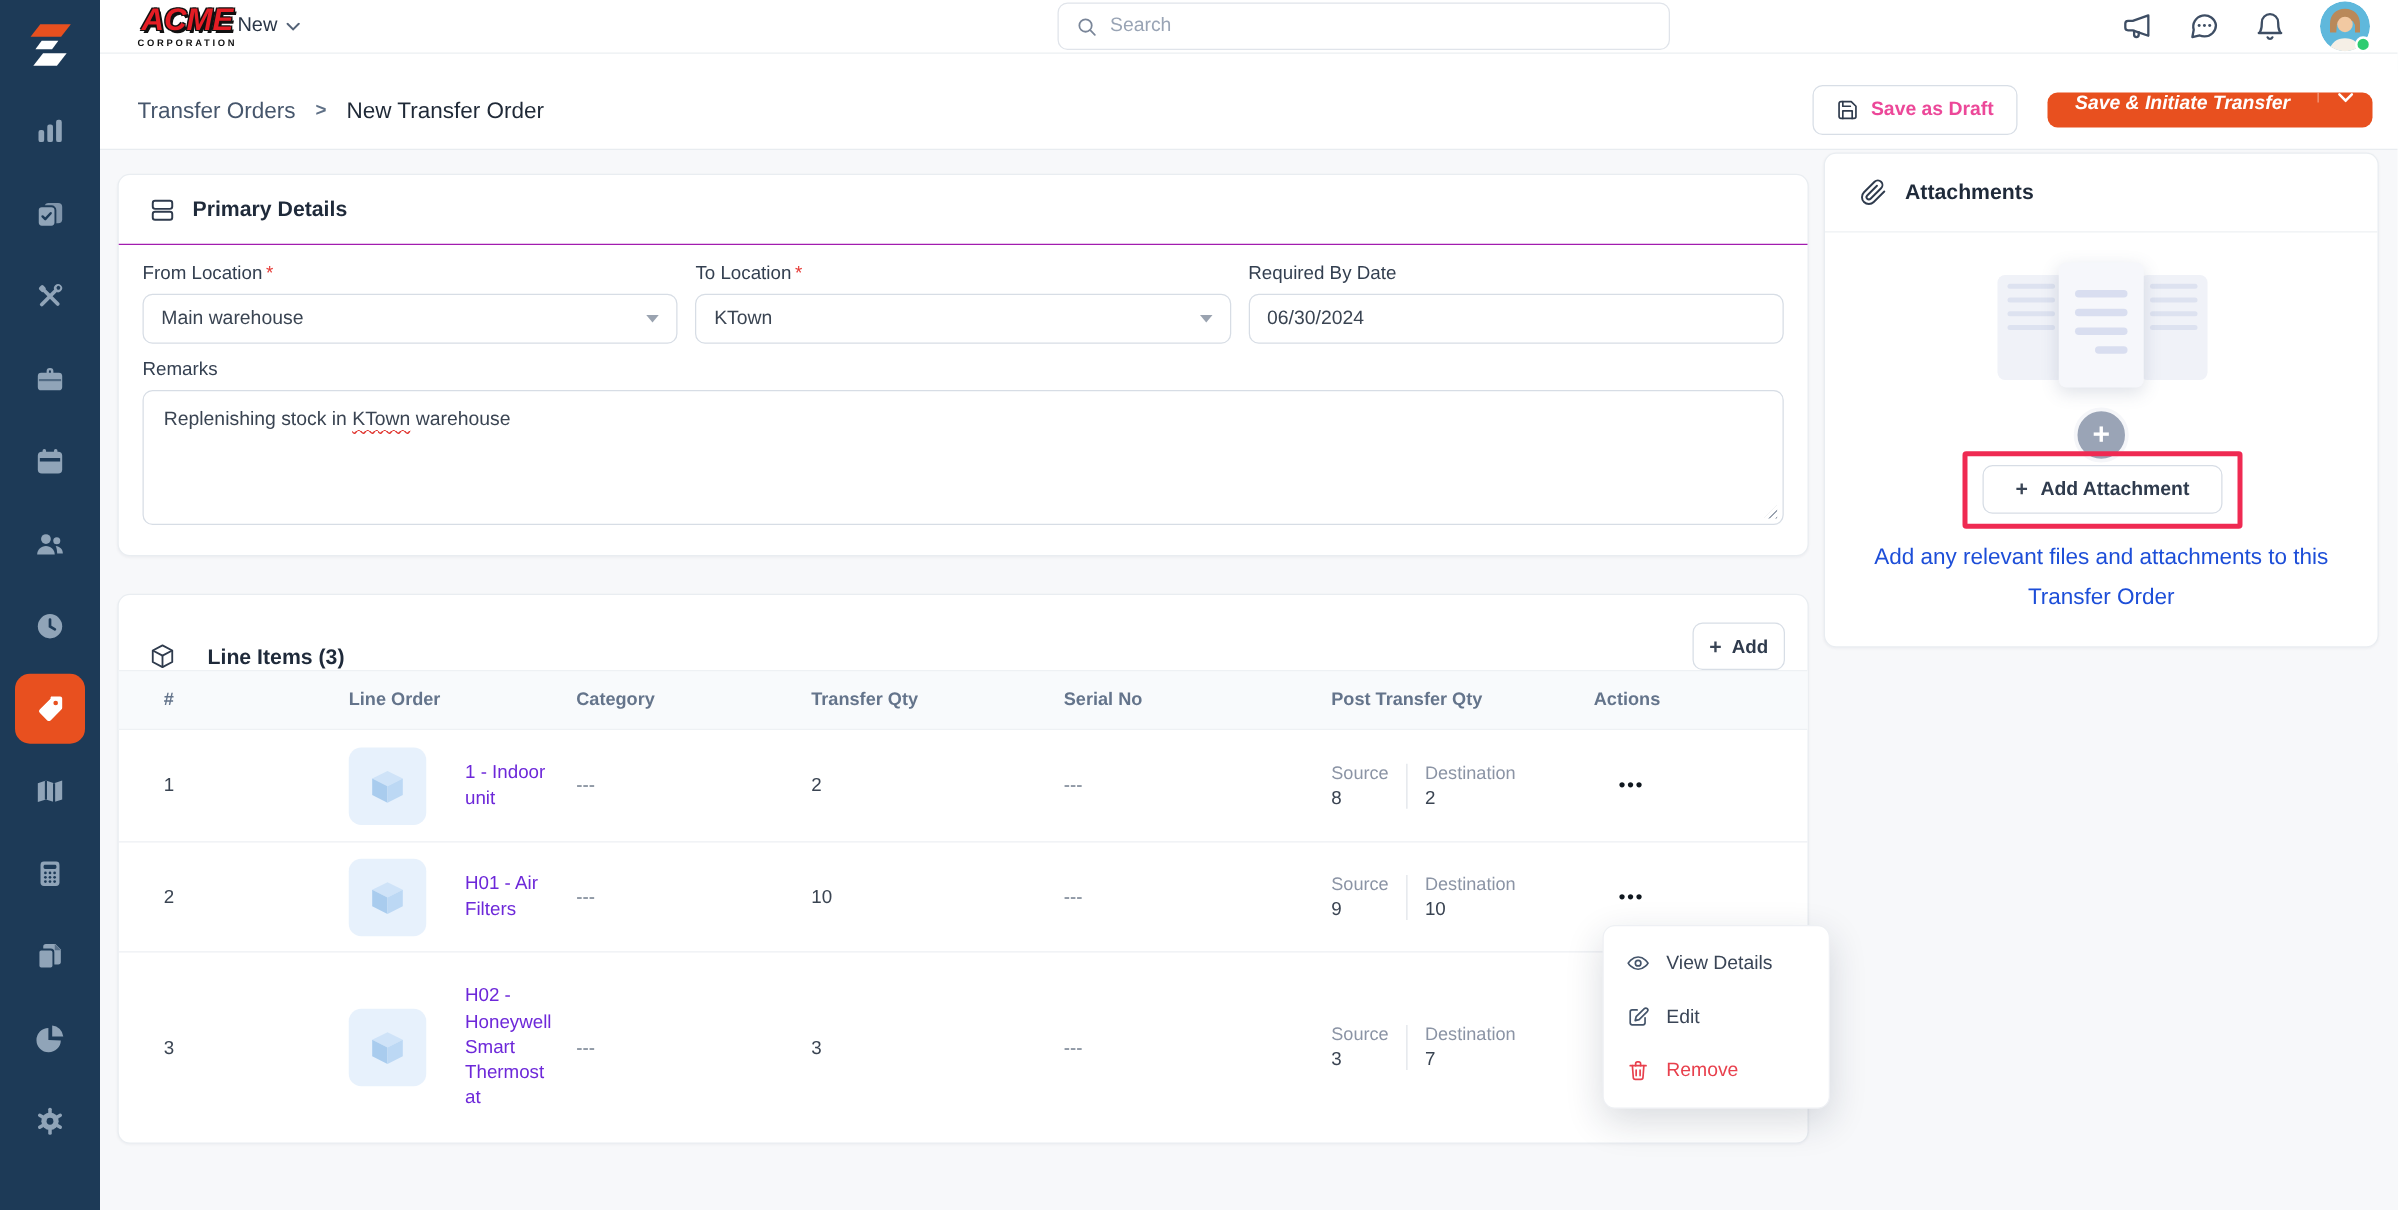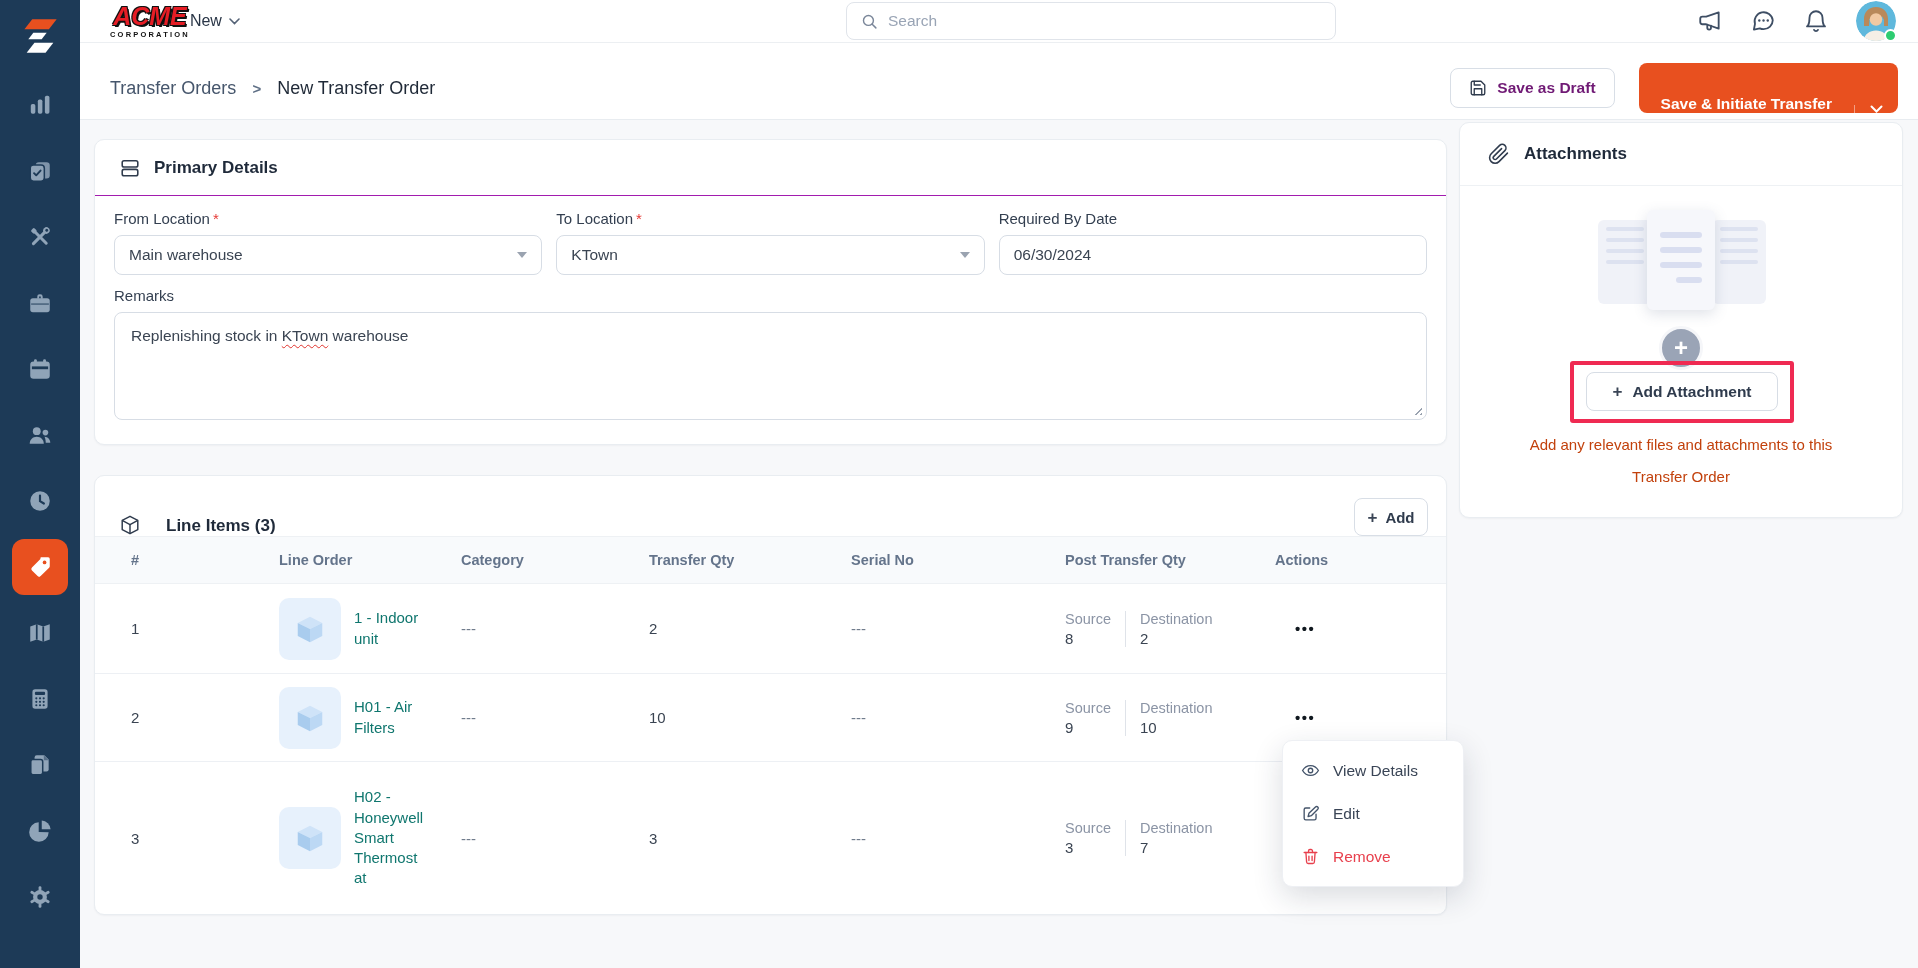--- a/index.html
+++ b/index.html
@@ -42,7 +42,7 @@
   .crumb-current { color:#1f2937; font-weight:500; }
   .head-actions { position:absolute; right:20px; display:flex; align-items:center; gap:24px; }
   .btn-draft { height:40px; padding:0 18px; background:#fff; border:1px solid #d8dee6; border-radius:8px;
-    display:flex; align-items:center; gap:10px; font-size:15.5px; font-weight:600; color:#701a75; cursor:pointer; }
+    display:flex; align-items:center; gap:10px; font-size:15.5px; font-weight:600; color:#ec4899; cursor:pointer; }
   .btn-primary { height:50px; display:flex; align-items:flex-end; background:#e8501f; border-radius:8px; overflow:hidden; cursor:pointer; }
   .btn-primary-main { display:flex; align-items:center; padding:0 22px; color:#fff; font-size:15.5px; font-weight:600; }
   .btn-primary-caret { width:44px; display:flex; align-items:center; justify-content:center; border-left:1px solid rgba(255,255,255,.45); }

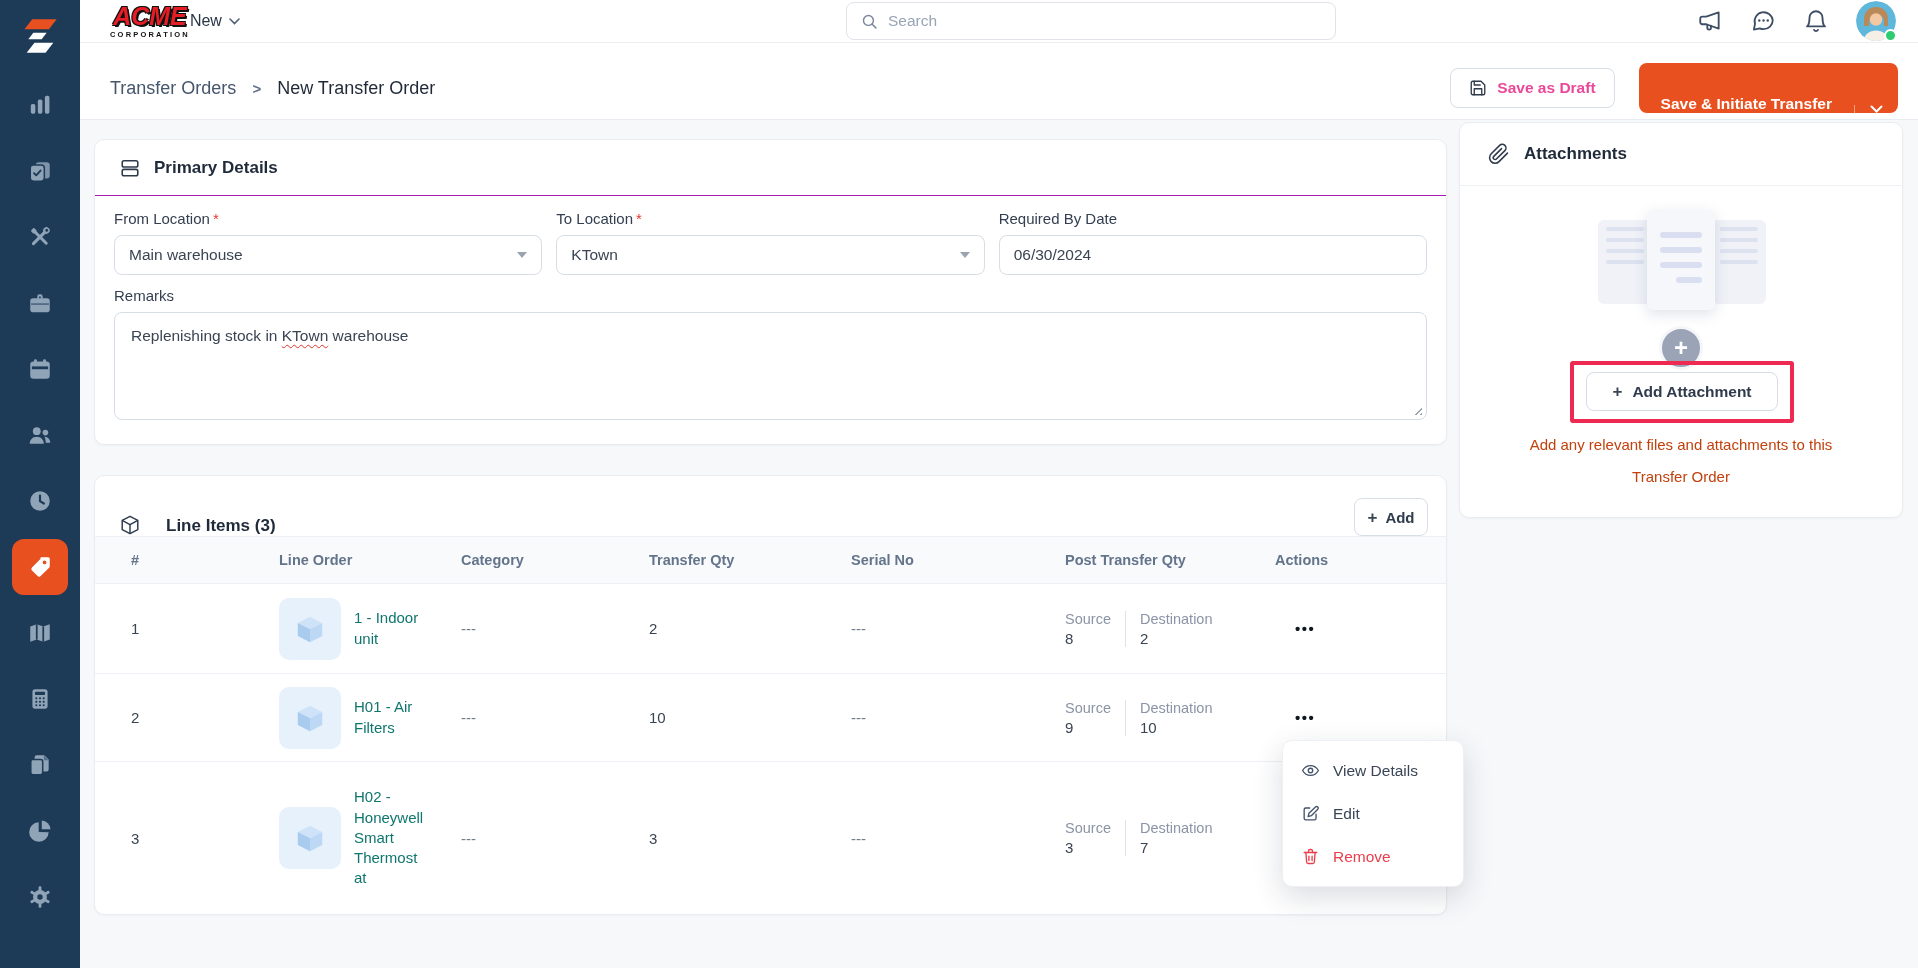--- a/index.html
+++ b/index.html
@@ -43,7 +43,7 @@
   .head-actions { position:absolute; right:20px; display:flex; align-items:center; gap:24px; }
   .btn-draft { height:40px; padding:0 18px; background:#fff; border:1px solid #d8dee6; border-radius:8px;
     display:flex; align-items:center; gap:10px; font-size:15.5px; font-weight:600; color:#ec4899; cursor:pointer; }
-  .btn-primary { height:50px; display:flex; align-items:flex-end; background:#e8501f; border-radius:8px; overflow:hidden; cursor:pointer; }
+  .btn-primary { height:28px; display:flex; align-items:flex-start; background:#e8501f; border-radius:8px; overflow:hidden; cursor:pointer;font-style:italic; }
   .btn-primary-main { display:flex; align-items:center; padding:0 22px; color:#fff; font-size:15.5px; font-weight:600; }
   .btn-primary-caret { width:44px; display:flex; align-items:center; justify-content:center; border-left:1px solid rgba(255,255,255,.45); }
 

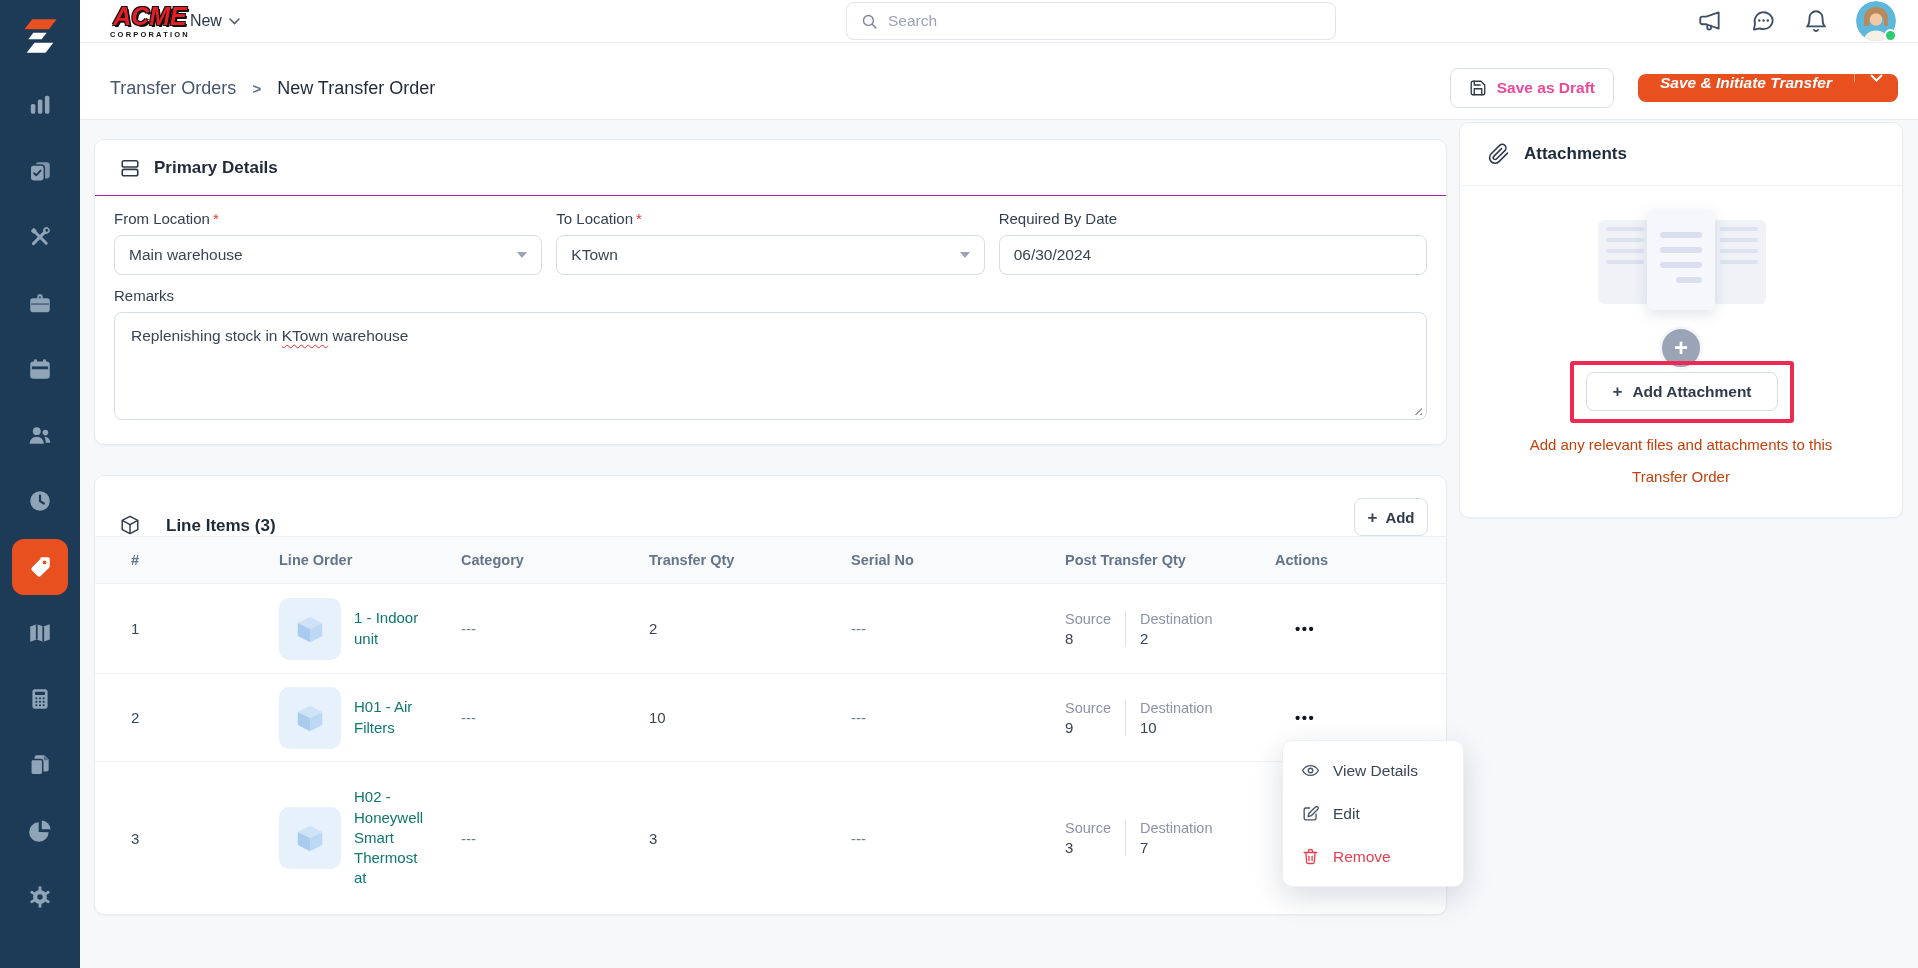--- a/index.html
+++ b/index.html
@@ -117,7 +117,7 @@
   .btn-attach { position:absolute; left:126px; top:249px; width:192px; height:39px; background:#fff; border:1px solid #d7dde5;
     border-radius:8px; display:flex; align-items:center; justify-content:center; gap:10px;
     font-size:15.5px; font-weight:600; color:#2f3b4d; cursor:pointer; z-index:6; }
-  .attach-caption { position:absolute; left:0; right:0; top:306px; text-align:center; font-size:15px; color:#c2410c;
+  .attach-caption { position:absolute; left:0; right:0; top:306px; text-align:center; font-size:18px; color:#1d4ed8;
     line-height:32px; white-space:pre-line; }
 
   .plus-glyph { font-size:17px; font-weight:600; color:#3a4556; line-height:1; }

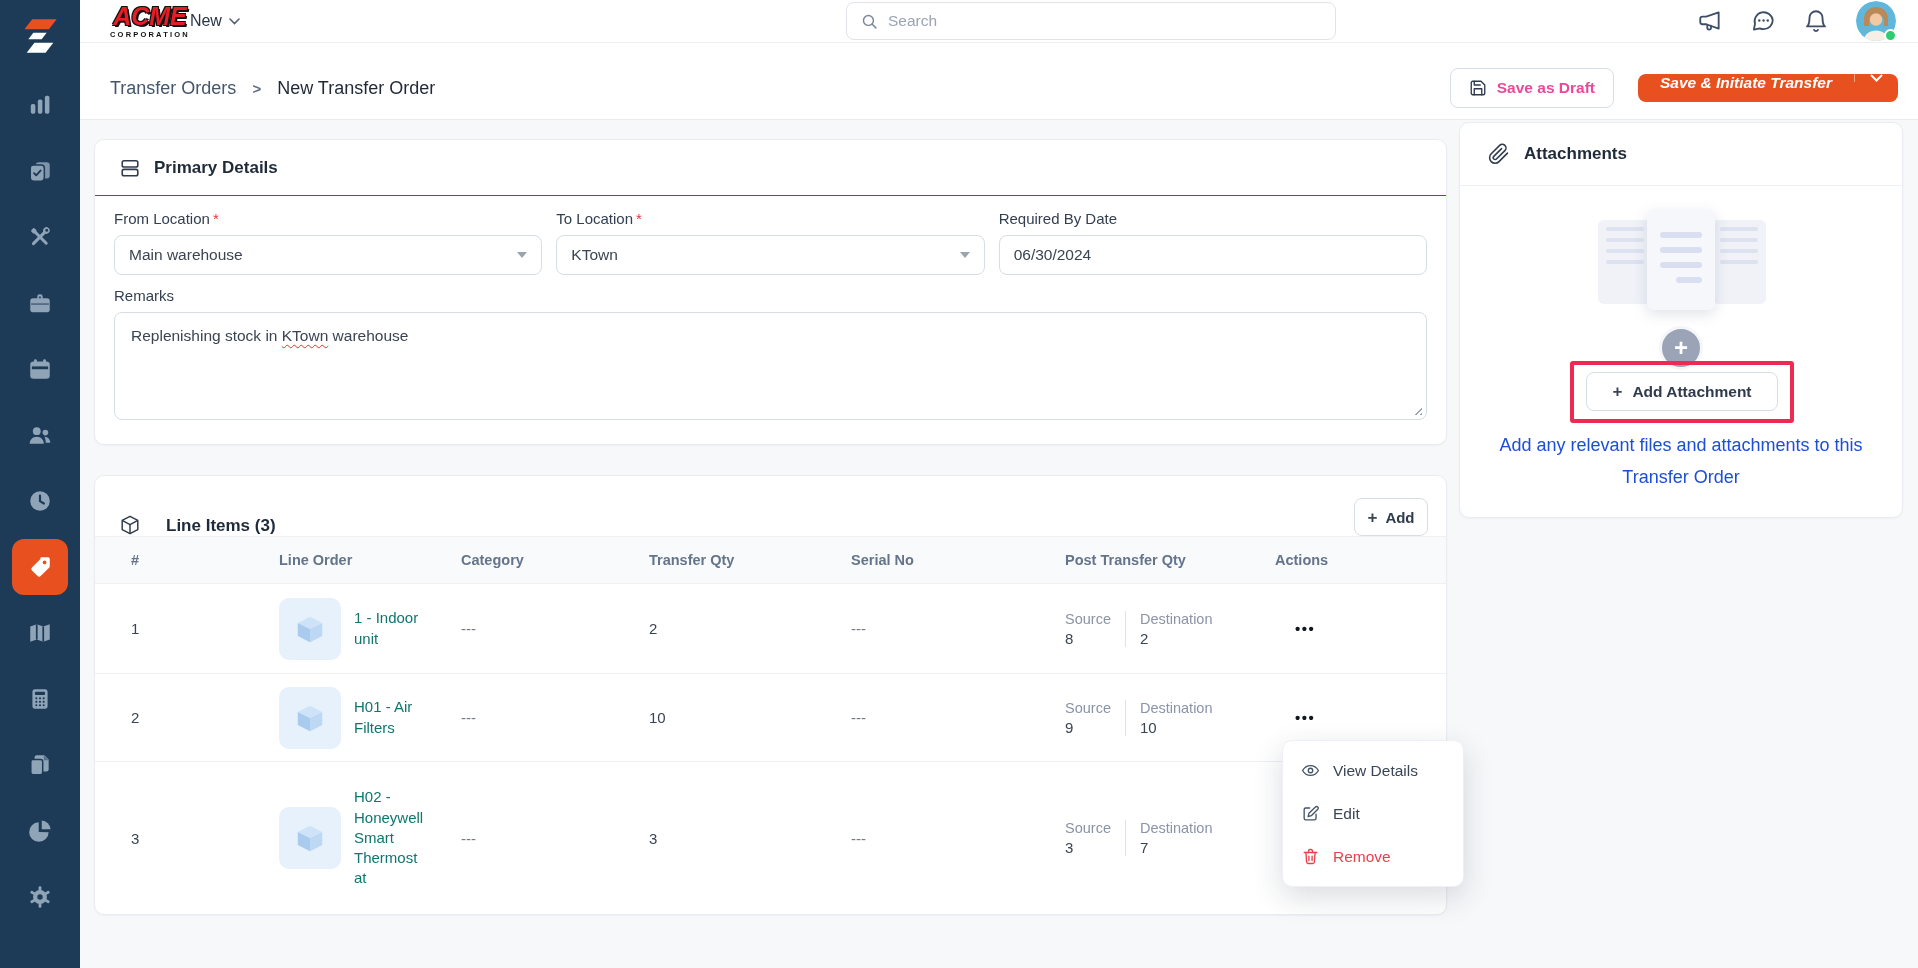--- a/index.html
+++ b/index.html
@@ -84,7 +84,7 @@
   .row-1 { height:90px; } .row-2 { height:88px; } .row-3 { height:152px; }
   .item-cell { display:flex; align-items:center; gap:13px; }
   .thumb { width:62px; height:62px; border-radius:10px; background:#e7f1fc; display:flex; align-items:center; justify-content:center; flex:none; }
-  .item-name { width:94px; white-space:pre-line; line-height:1.35; color:#0f766e; }
+  .item-name { width:94px; white-space:pre-line; line-height:1.35; color:#6d28d9;margin-left:18px; }
   .dashes { color:#707c8c; }
   .pq { display:flex; align-items:flex-start; }
   .pq-block { display:flex; flex-direction:column; gap:3px; }

